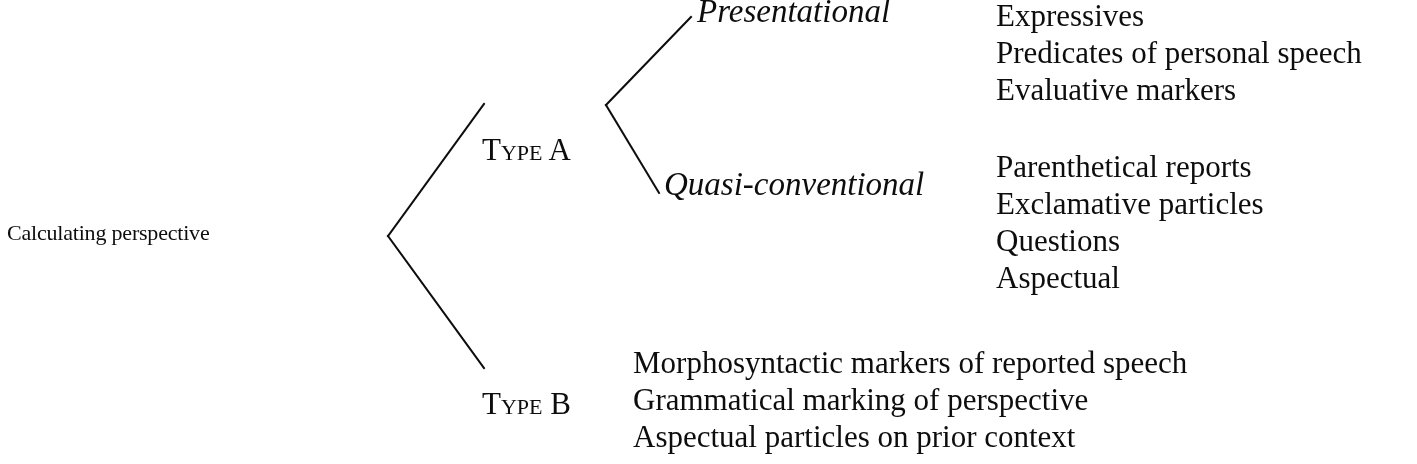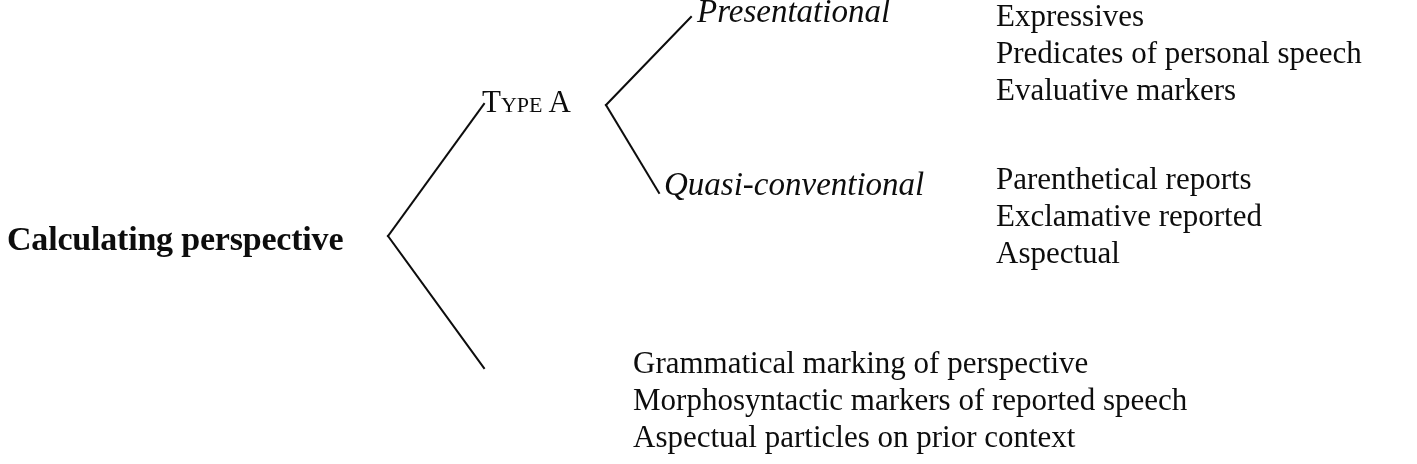--- a/index.html
+++ b/index.html
@@ -41,6 +41,7 @@
     font-size: 31px;
     font-variant: small-caps;
     font-weight: normal;
+    margin-top: 48px;
   }
   #node-type-a { left: 482px; top: 86px; }
   #node-type-b { left: 482px; top: 340px; }

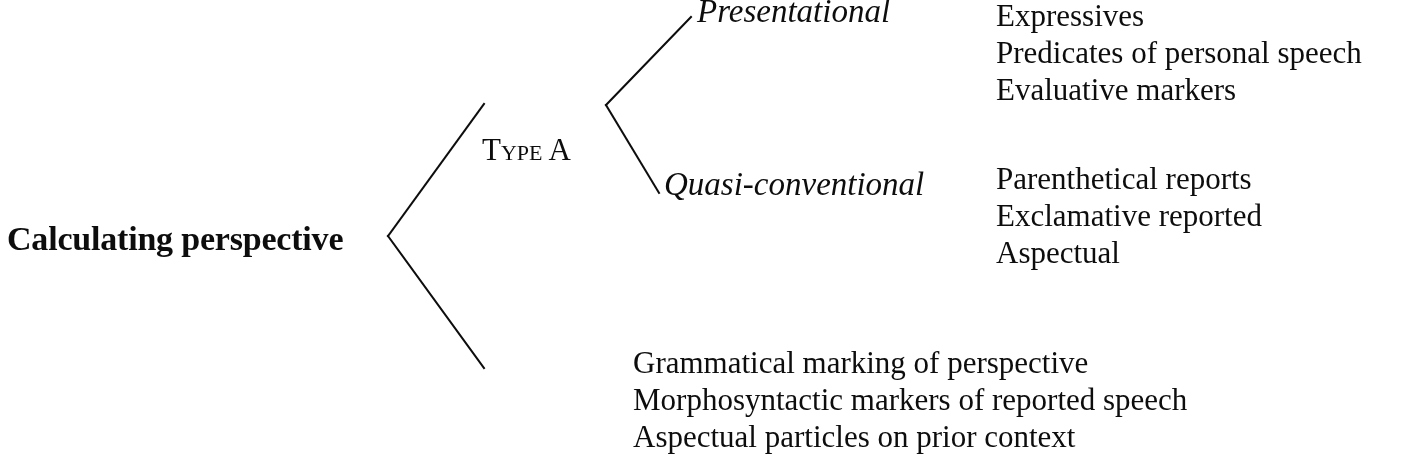--- a/index.html
+++ b/index.html
@@ -65,7 +65,7 @@
     color: #0d0d0d;
   }
   #leaves-presentational { left: 996px; top: -3px; }
-  #leaves-quasi { left: 996px; top: 160px; }
+  #leaves-quasi { left: 996px; top: 148px; }
   #leaves-type-b { left: 633px; top: 344px; }
 </style>
 </head>

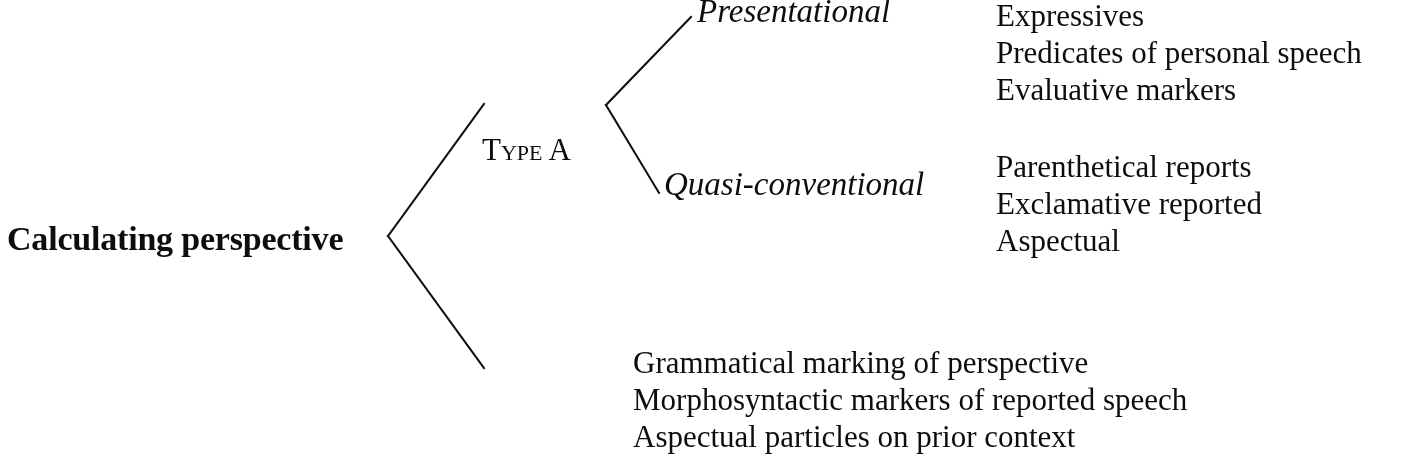--- a/index.html
+++ b/index.html
@@ -97,7 +97,7 @@
 
   <ul class="leaf-list" id="leaves-quasi">
     <li>Parenthetical reports</li>
-    <li>Exclamative reported</li>
+    <li>Exclamative particles</li>
     <li>Aspectual</li>
   </ul>
 

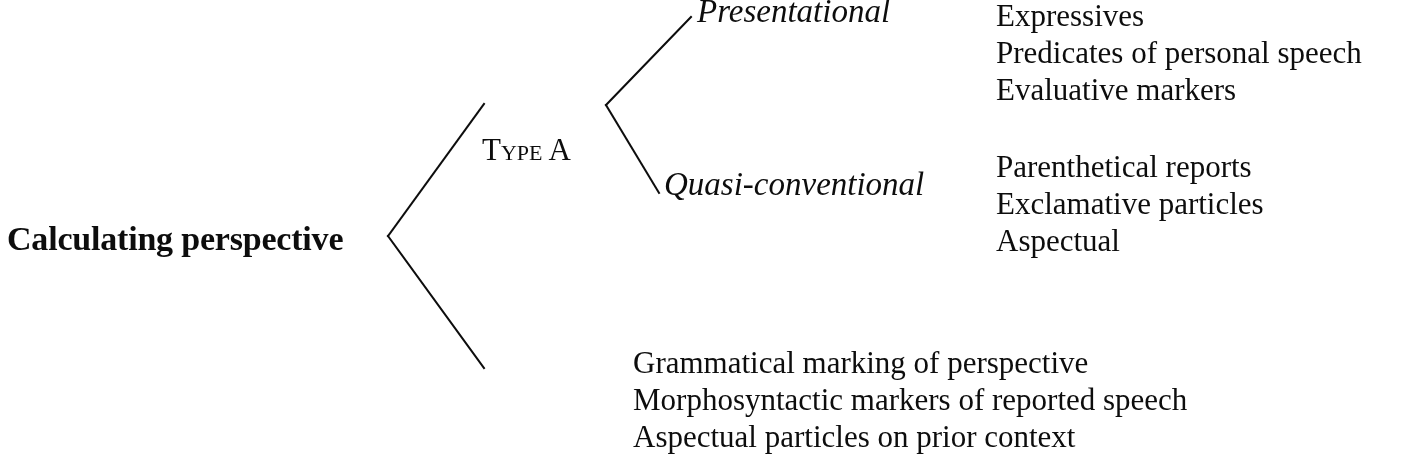--- a/index.html
+++ b/index.html
@@ -31,8 +31,8 @@
     color: #0d0d0d;
   }
   .root-node {
-    font-size: 34px;
-    font-weight: bold;
+    font-size: 22px;
+    font-weight: normal;
     left: 7px;
     top: 222px;
     letter-spacing: -0.2px;

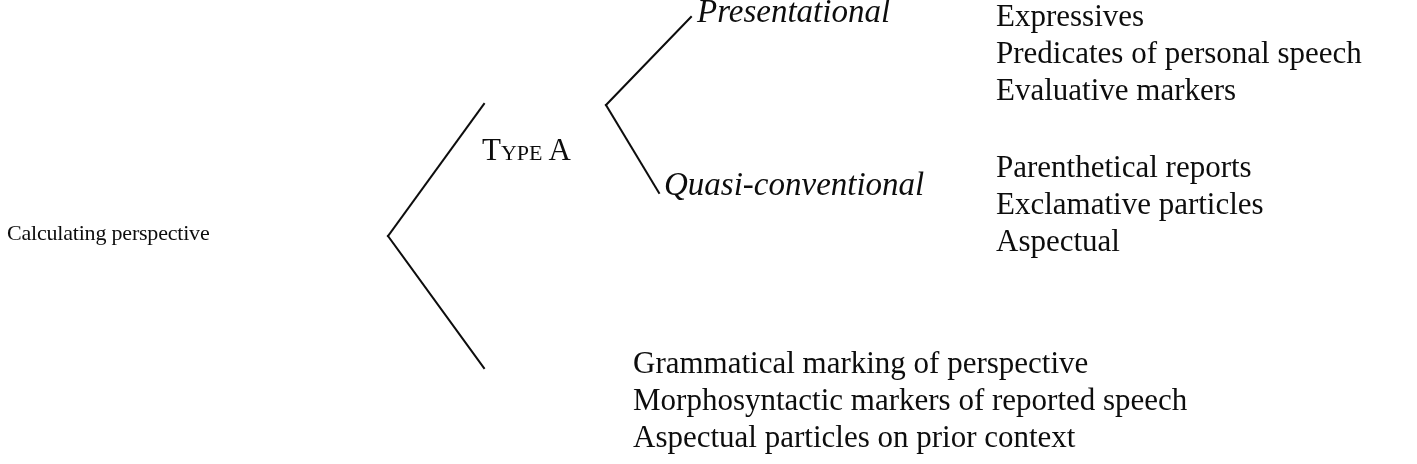--- a/index.html
+++ b/index.html
@@ -98,6 +98,7 @@
   <ul class="leaf-list" id="leaves-quasi">
     <li>Parenthetical reports</li>
     <li>Exclamative particles</li>
+    <li>Questions</li>
     <li>Aspectual</li>
   </ul>
 

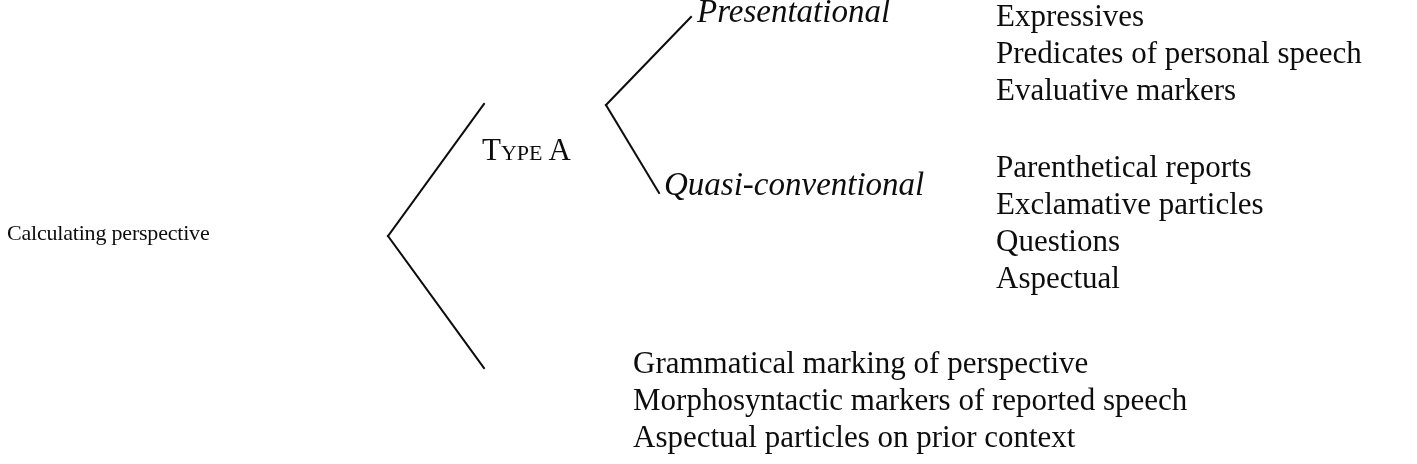--- a/index.html
+++ b/index.html
@@ -84,6 +84,7 @@
 
   <div class="node-text smallcaps-node" id="node-type-a">Type A</div>
 
+  <div class="node-text smallcaps-node" id="node-type-b">Type B</div>
 
   <div class="node-text branch-label" id="label-presentational">Presentational</div>
 

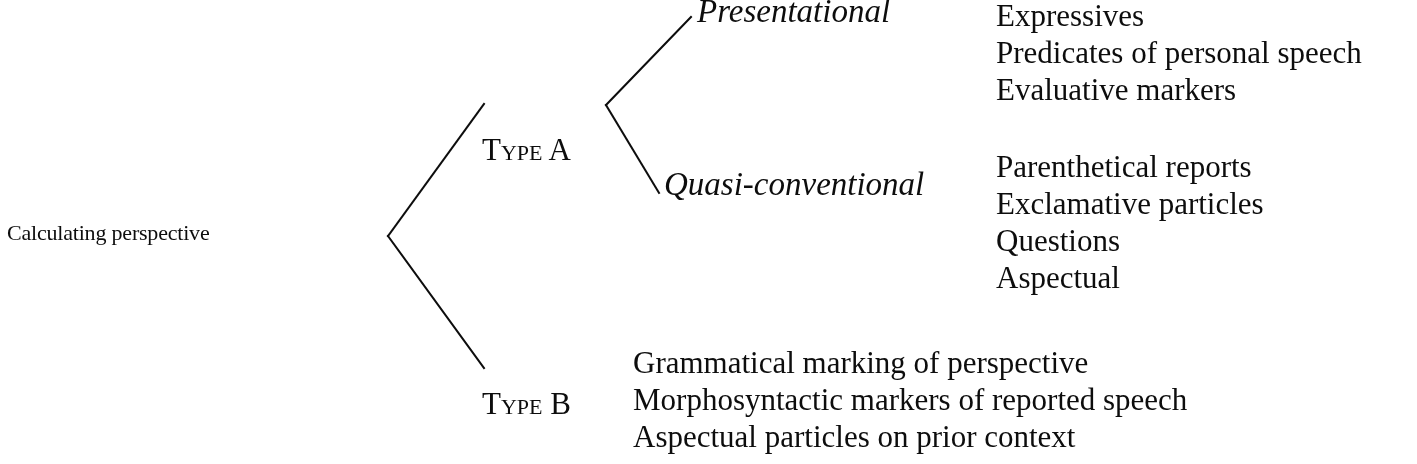--- a/index.html
+++ b/index.html
@@ -104,8 +104,8 @@
   </ul>
 
   <ul class="leaf-list" id="leaves-type-b">
+    <li>Morphosyntactic markers of reported speech</li>
     <li>Grammatical marking of perspective</li>
-    <li>Morphosyntactic markers of reported speech</li>
     <li>Aspectual particles on prior context</li>
   </ul>
 

